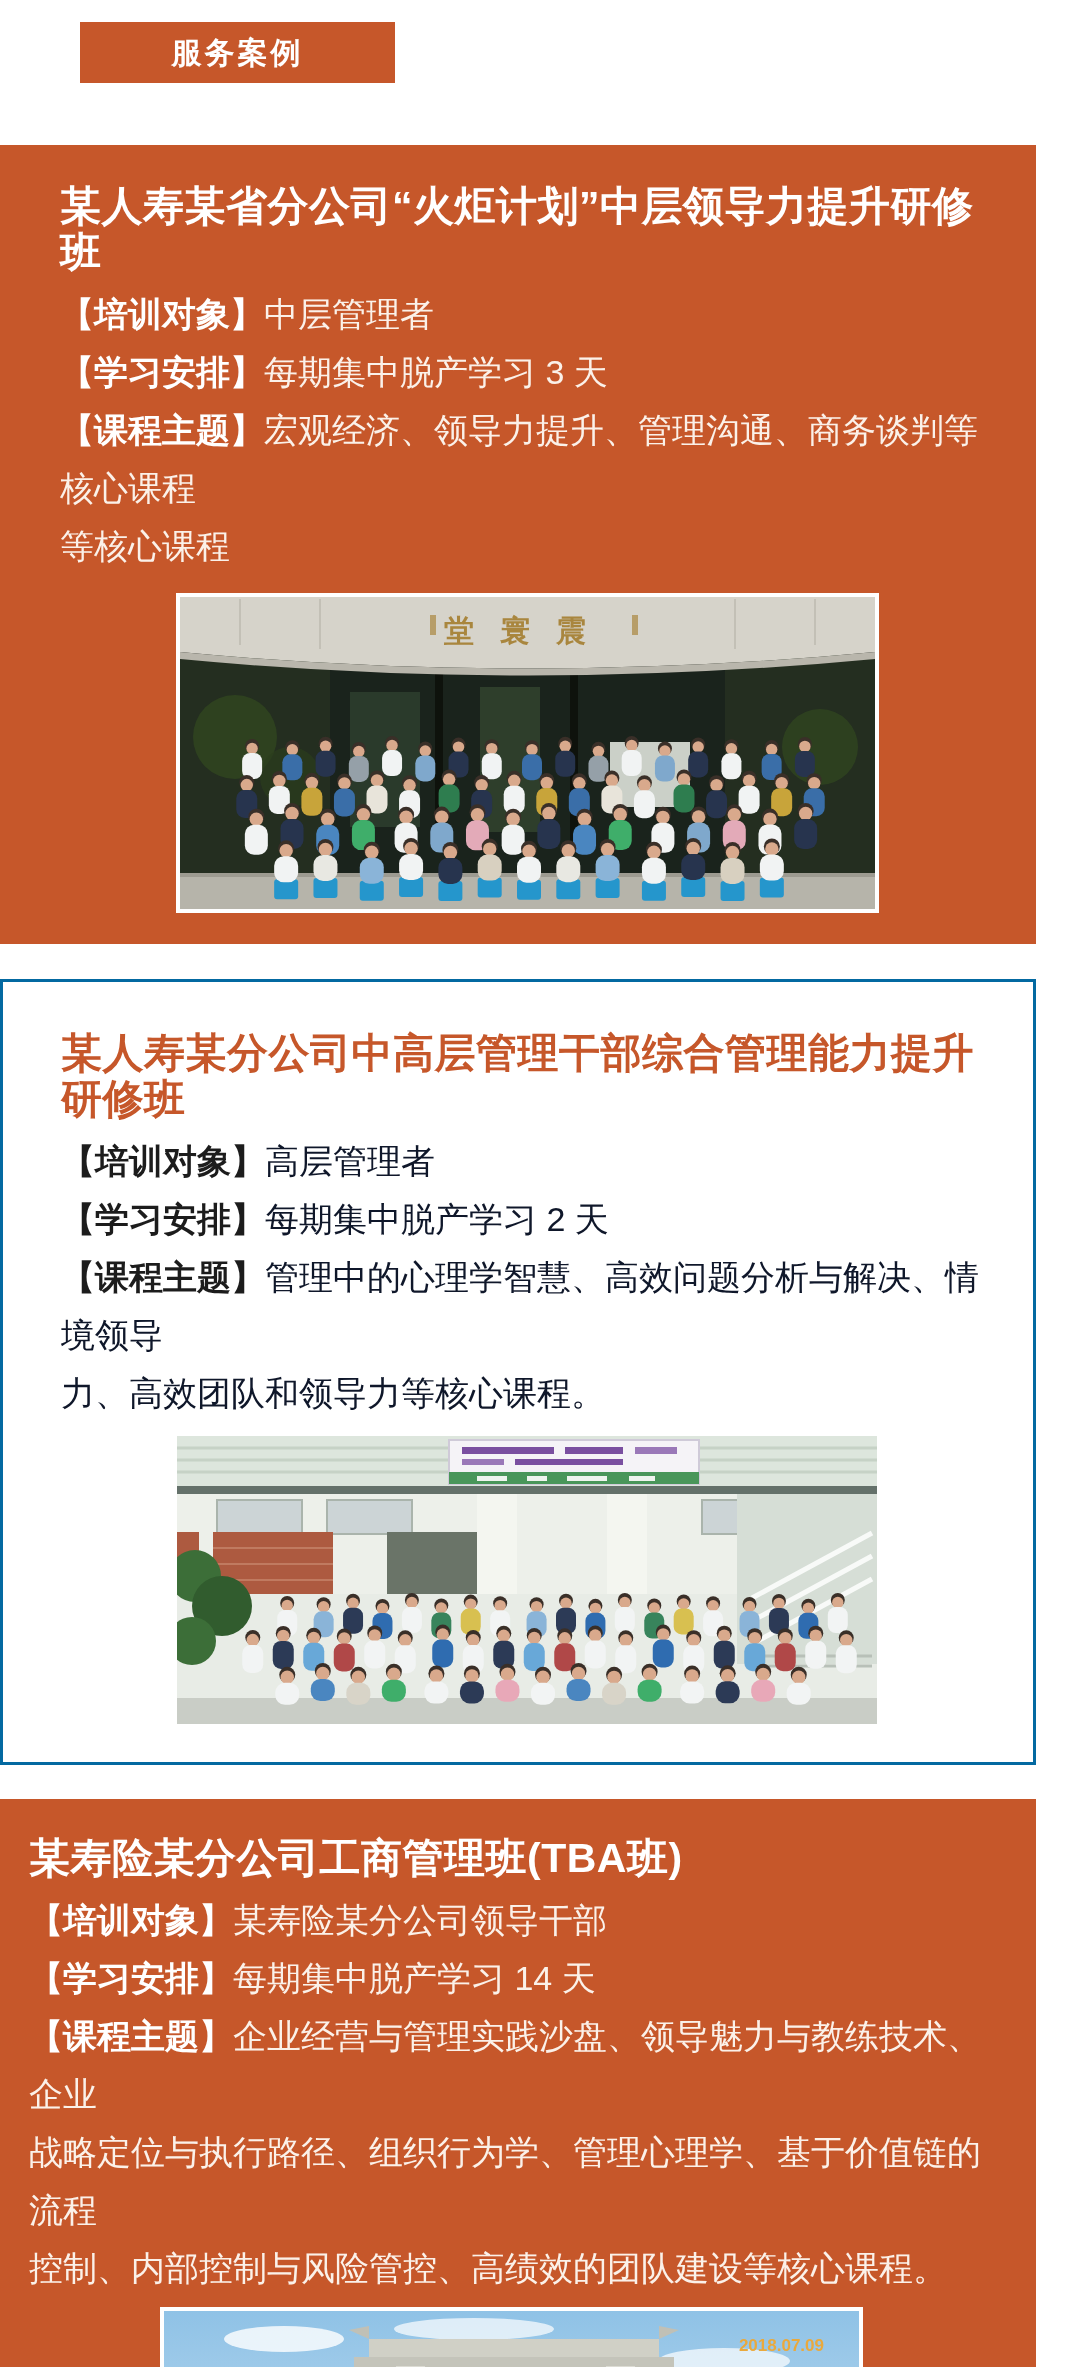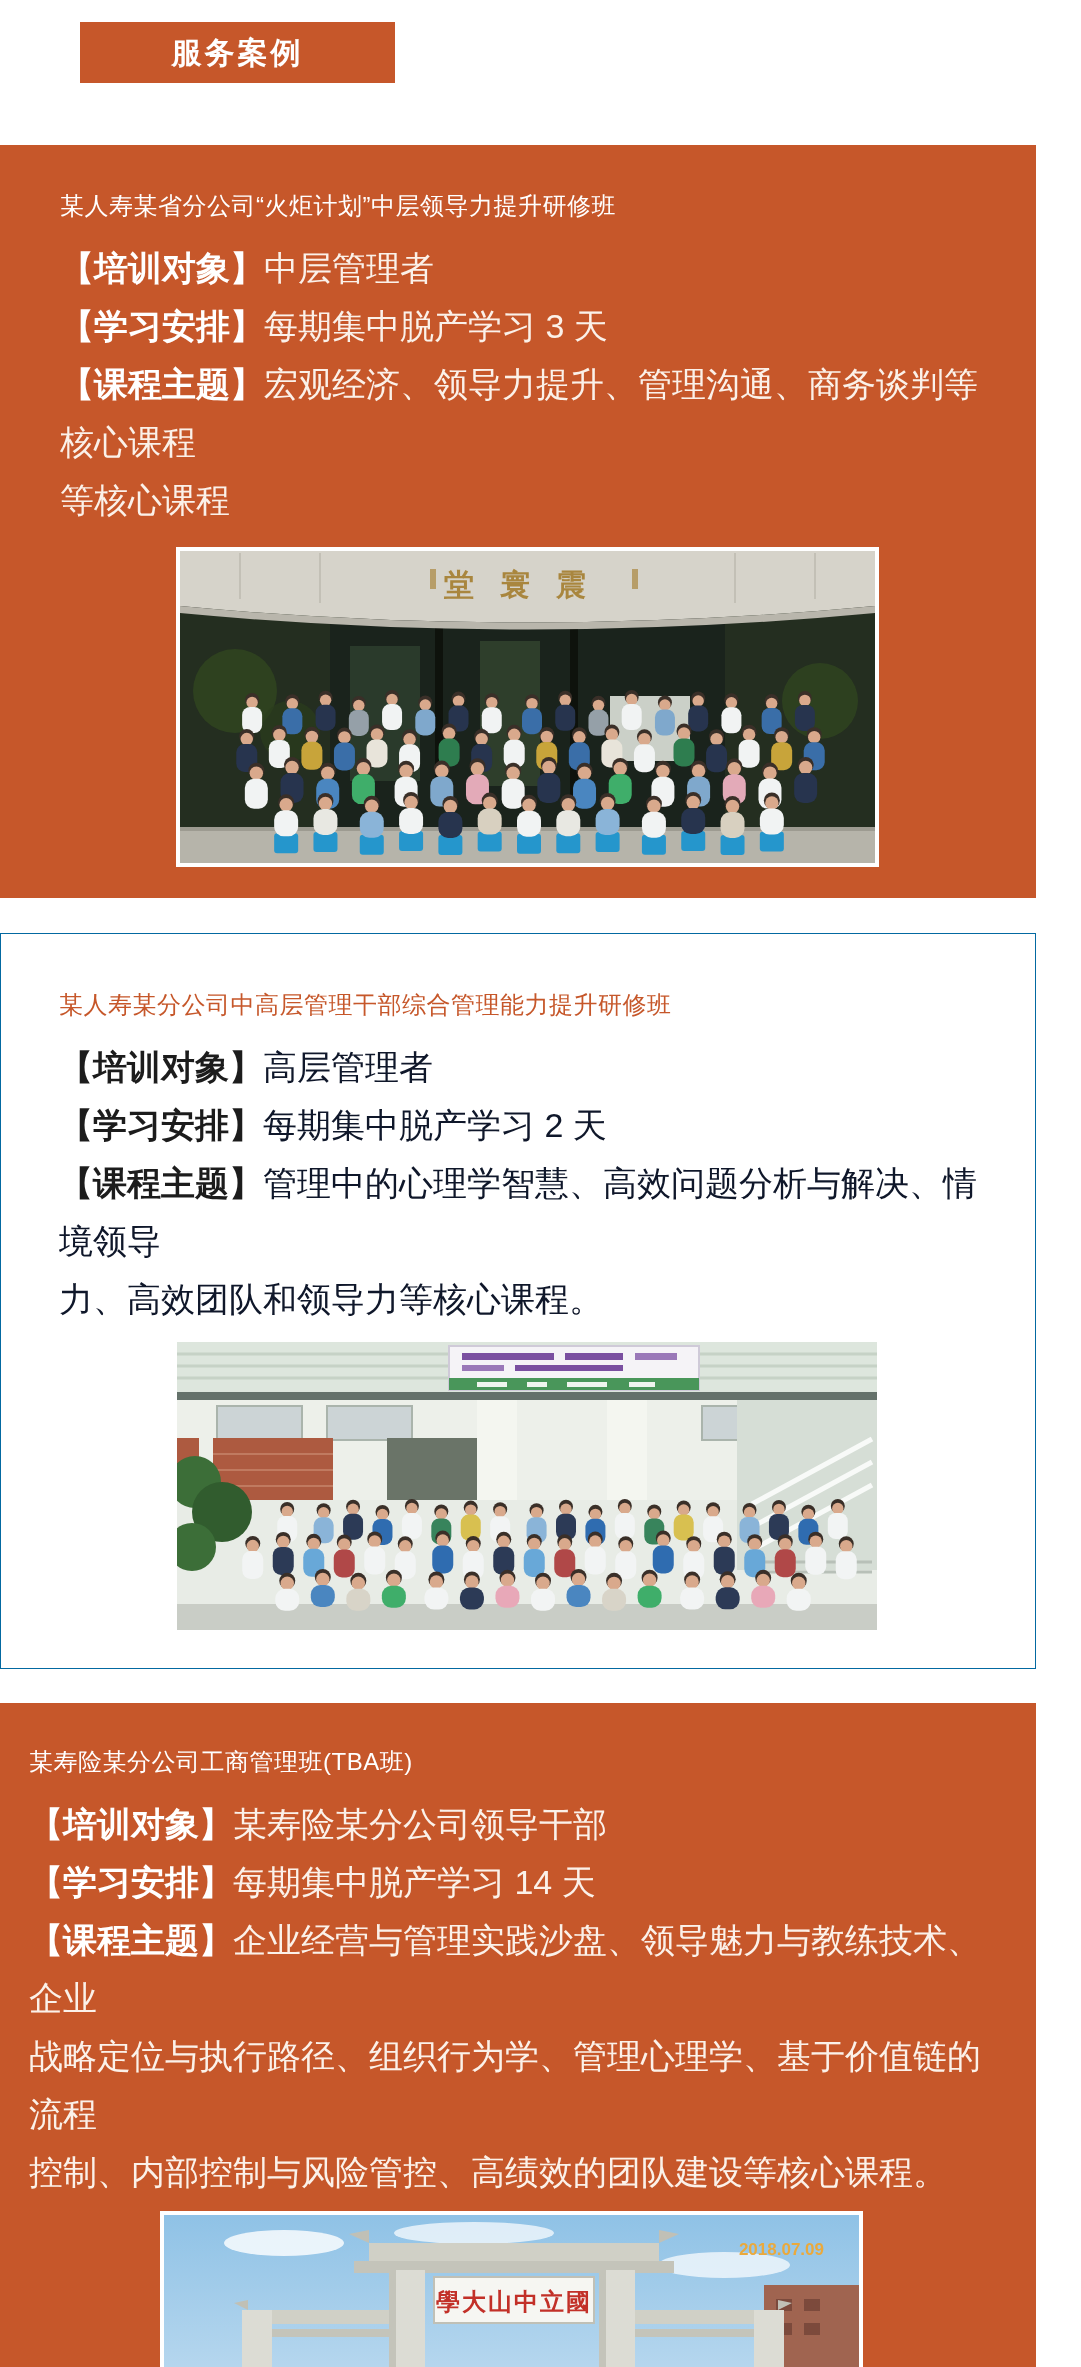--- a/index.html
+++ b/index.html
@@ -32,7 +32,7 @@
   .card3{margin-top:34px;padding:36px 42px 26px 29px;}
 
   .case-title{
-    font-size:24px;font-weight:normal;line-height:46px;
+    font-size:41px;font-weight:bold;line-height:46px;
     margin:0 0 10px 0;letter-spacing:0.5px;
   }
   .card.orange .case-title{color:#ffffff;}

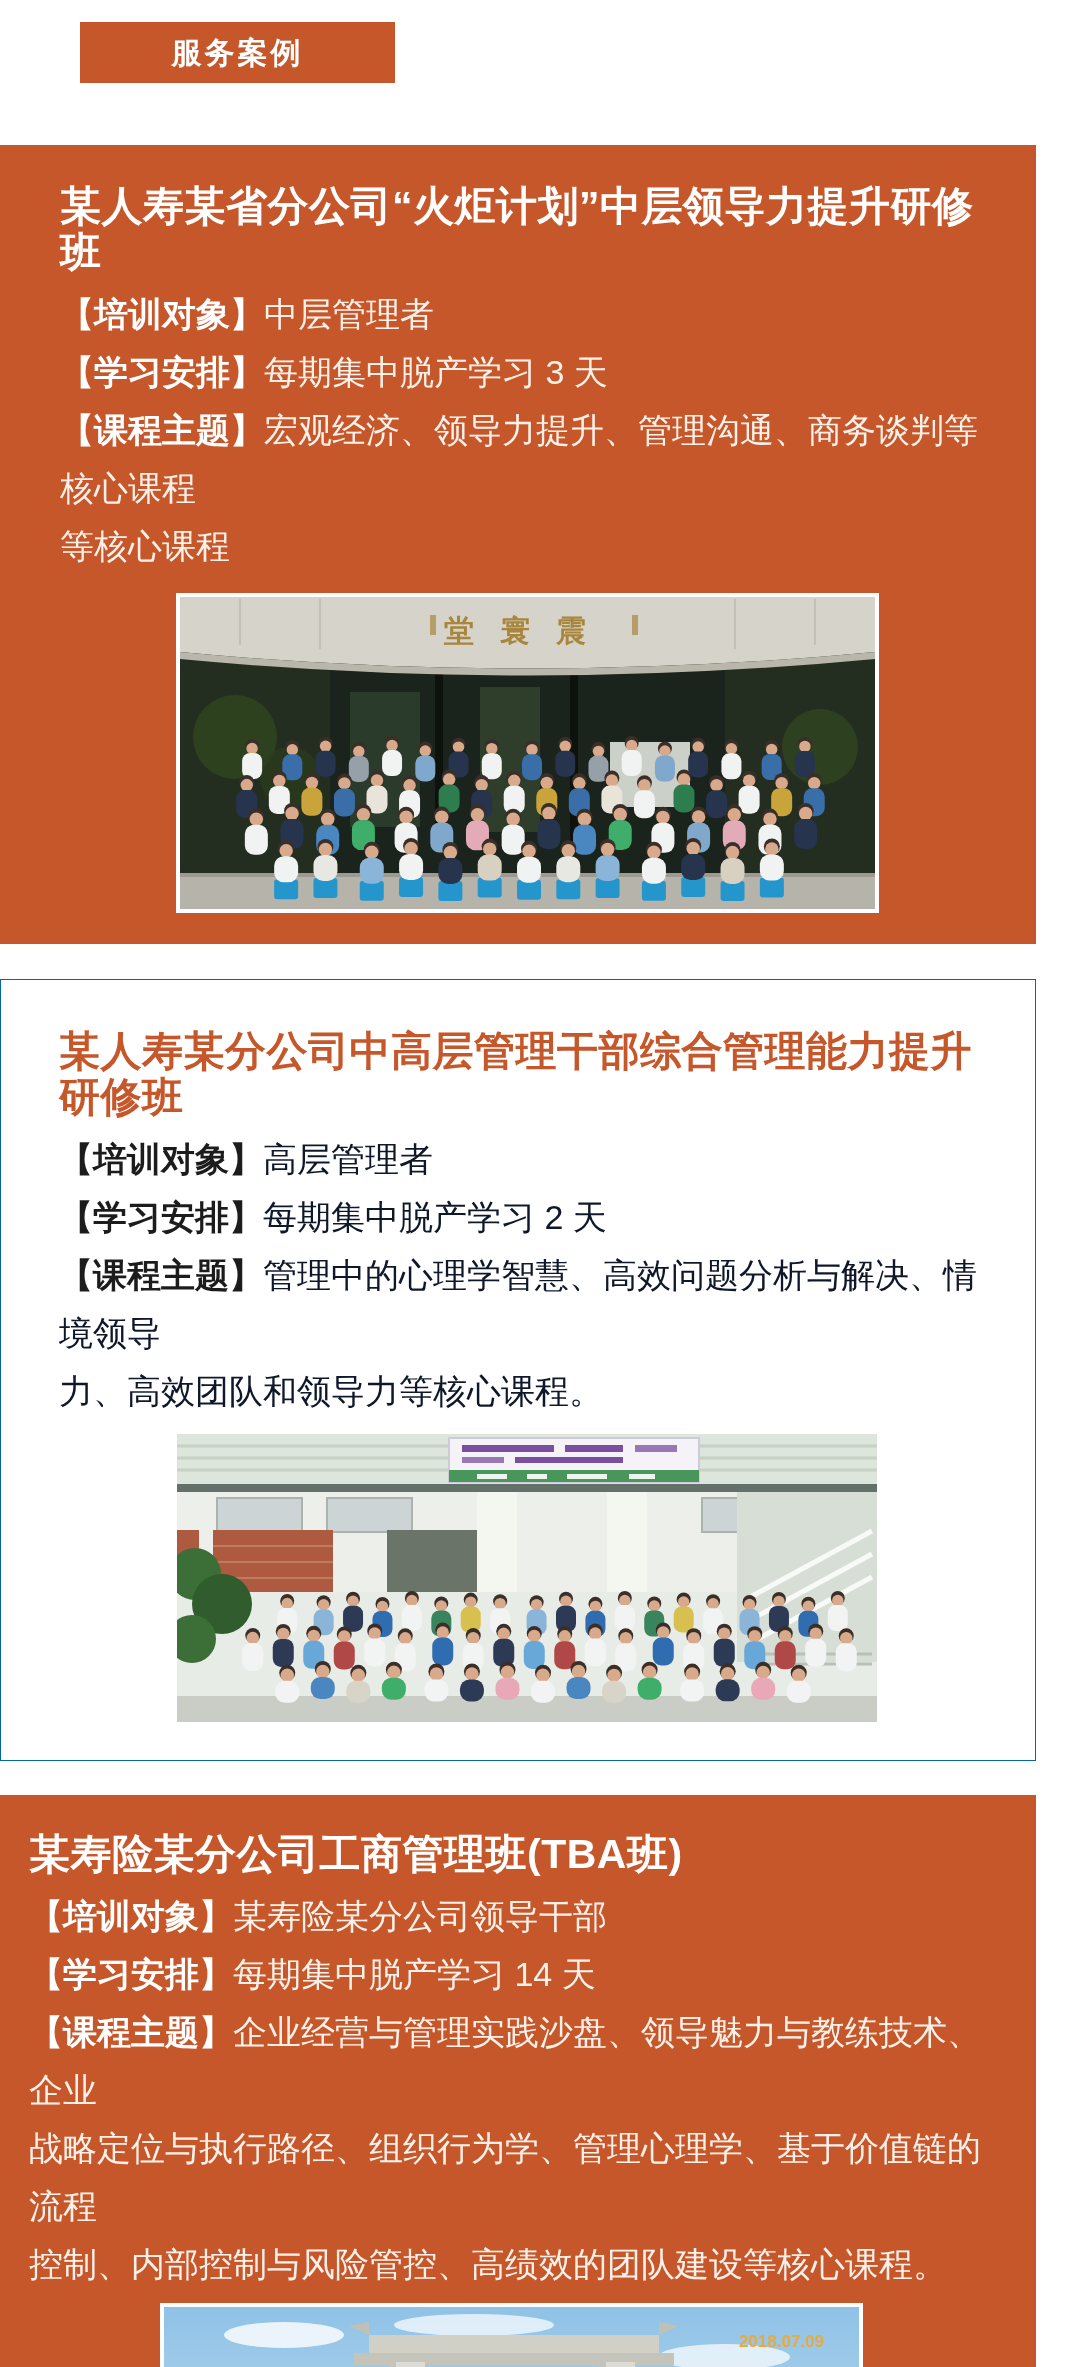--- a/index.html
+++ b/index.html
@@ -26,7 +26,7 @@
     box-sizing:border-box;
   }
   .card.orange{background:#C6572A;color:#fff;}
-  .card.white{background:#fff;border:1px solid #0369a1;color:#3a3a3a;}
+  .card.white{background:#fff;border:3px solid #0369a1;color:#3a3a3a;}
   .card1{margin-top:62px;padding:38px 42px 31px 60px;}
   .card2{margin-top:35px;padding:48px 40px 38px 58px;}
   .card3{margin-top:34px;padding:36px 42px 26px 29px;}

